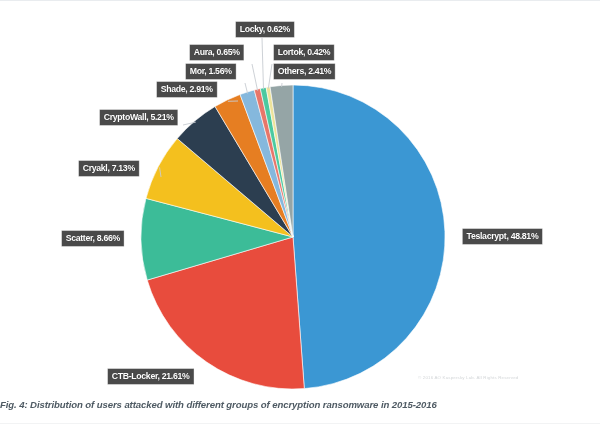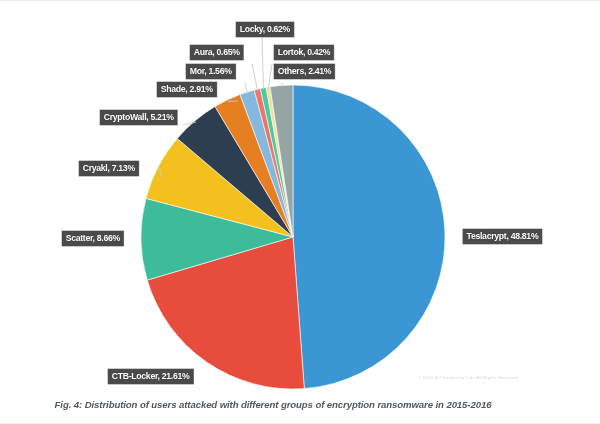--- a/index.html
+++ b/index.html
@@ -71,14 +71,13 @@
     left: 0;
     top: 398px;
     width: 530px;
-    text-align: center;
+    text-align: left;
     font-family: "Liberation Sans", sans-serif;
     font-style: italic;
     font-weight: bold;
     font-size: 9.6px;
     letter-spacing: -0.1px;
     color: #4e5a63;
-    padding-left: 8px;
   }
 </style>
 </head>

